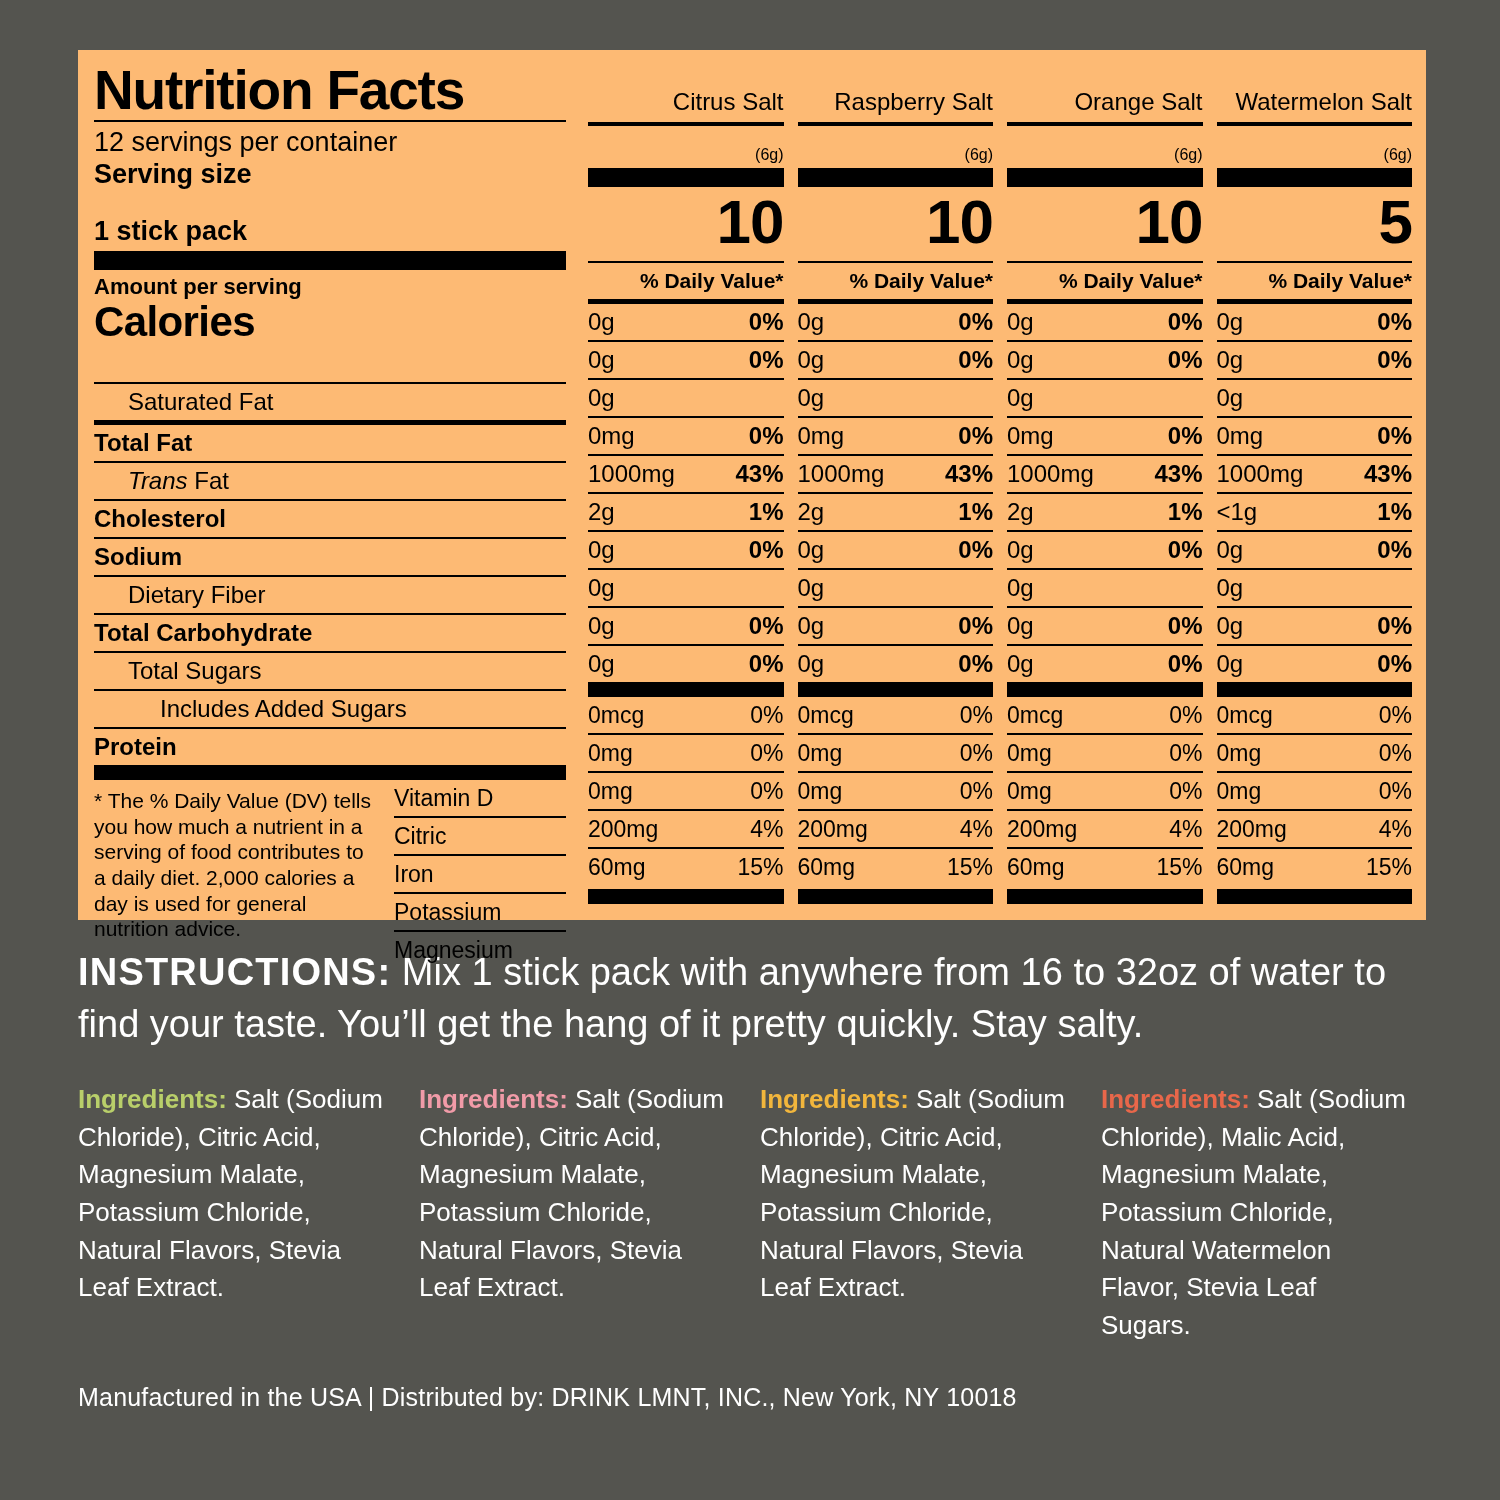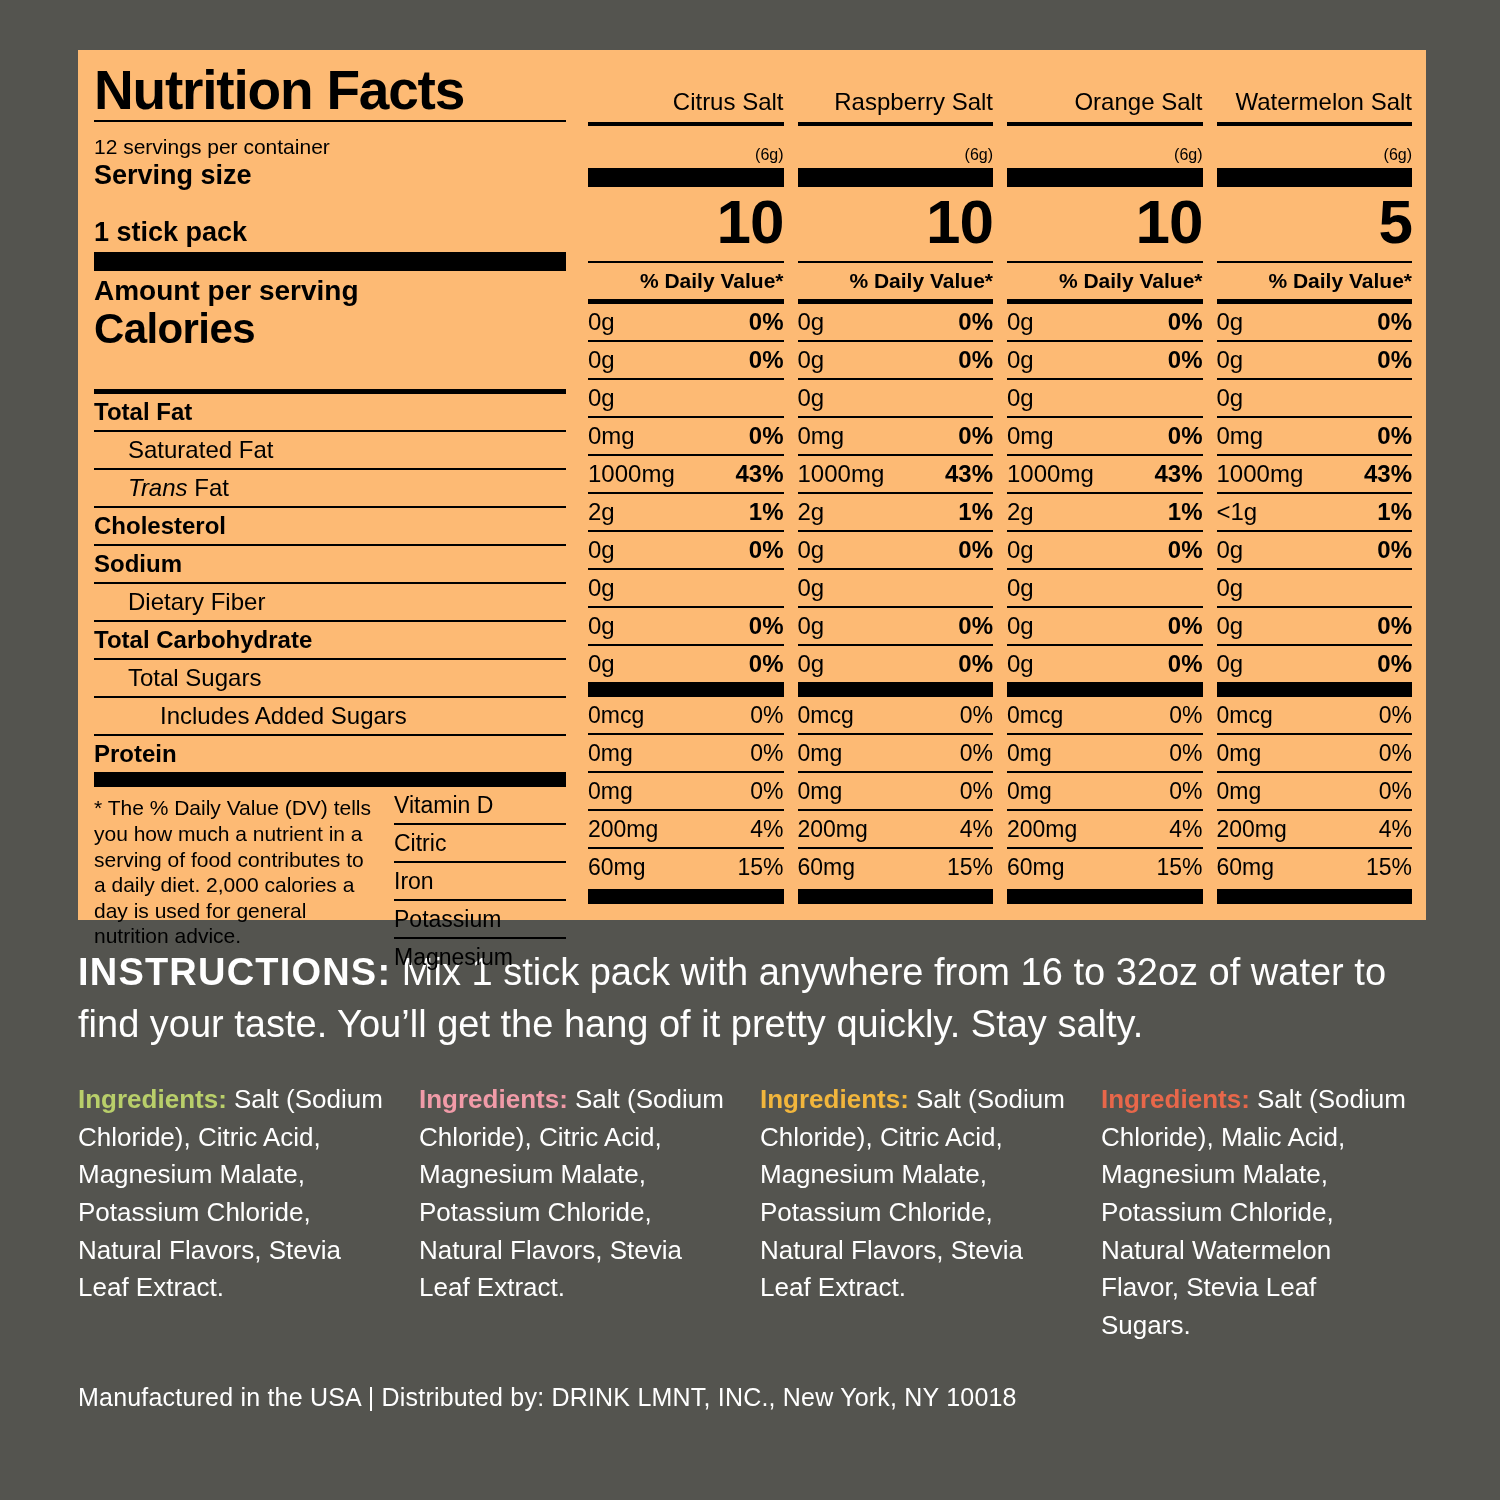--- a/index.html
+++ b/index.html
@@ -72,9 +72,9 @@
     margin: 4px 0 4px 0;
   }
   .servings {
-    font-size: 21px;
+    font-size: 27px;
     line-height: 1.15;
-    margin-top: 13px;
+    margin-top: 5px;
   }
   .serving-size {
     font-size: 27px;

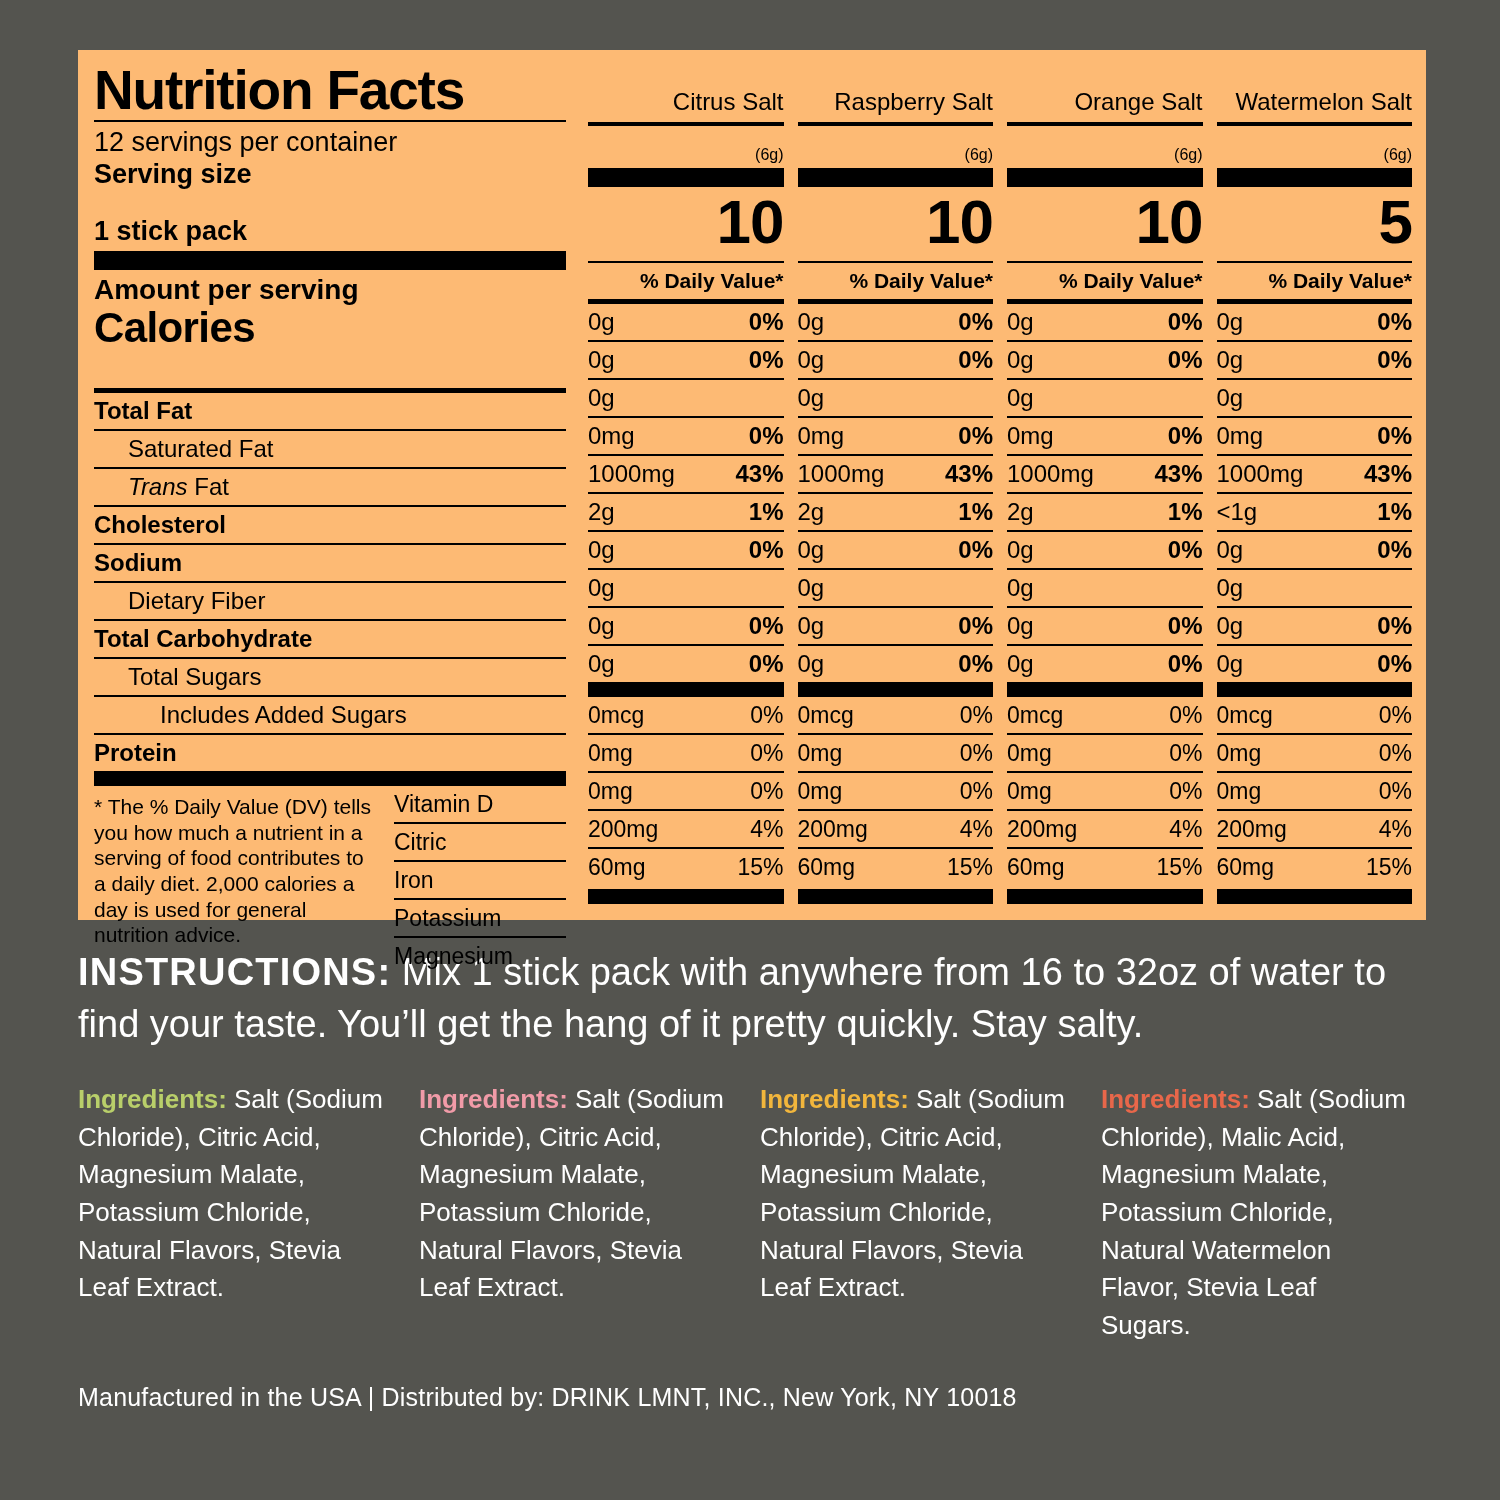--- a/index.html
+++ b/index.html
@@ -85,7 +85,7 @@
     flex-direction: column;
   }
   .amount-per {
-    font-size: 28px;
+    font-size: 22px;
     font-weight: bold;
     margin-top: 2px;
   }

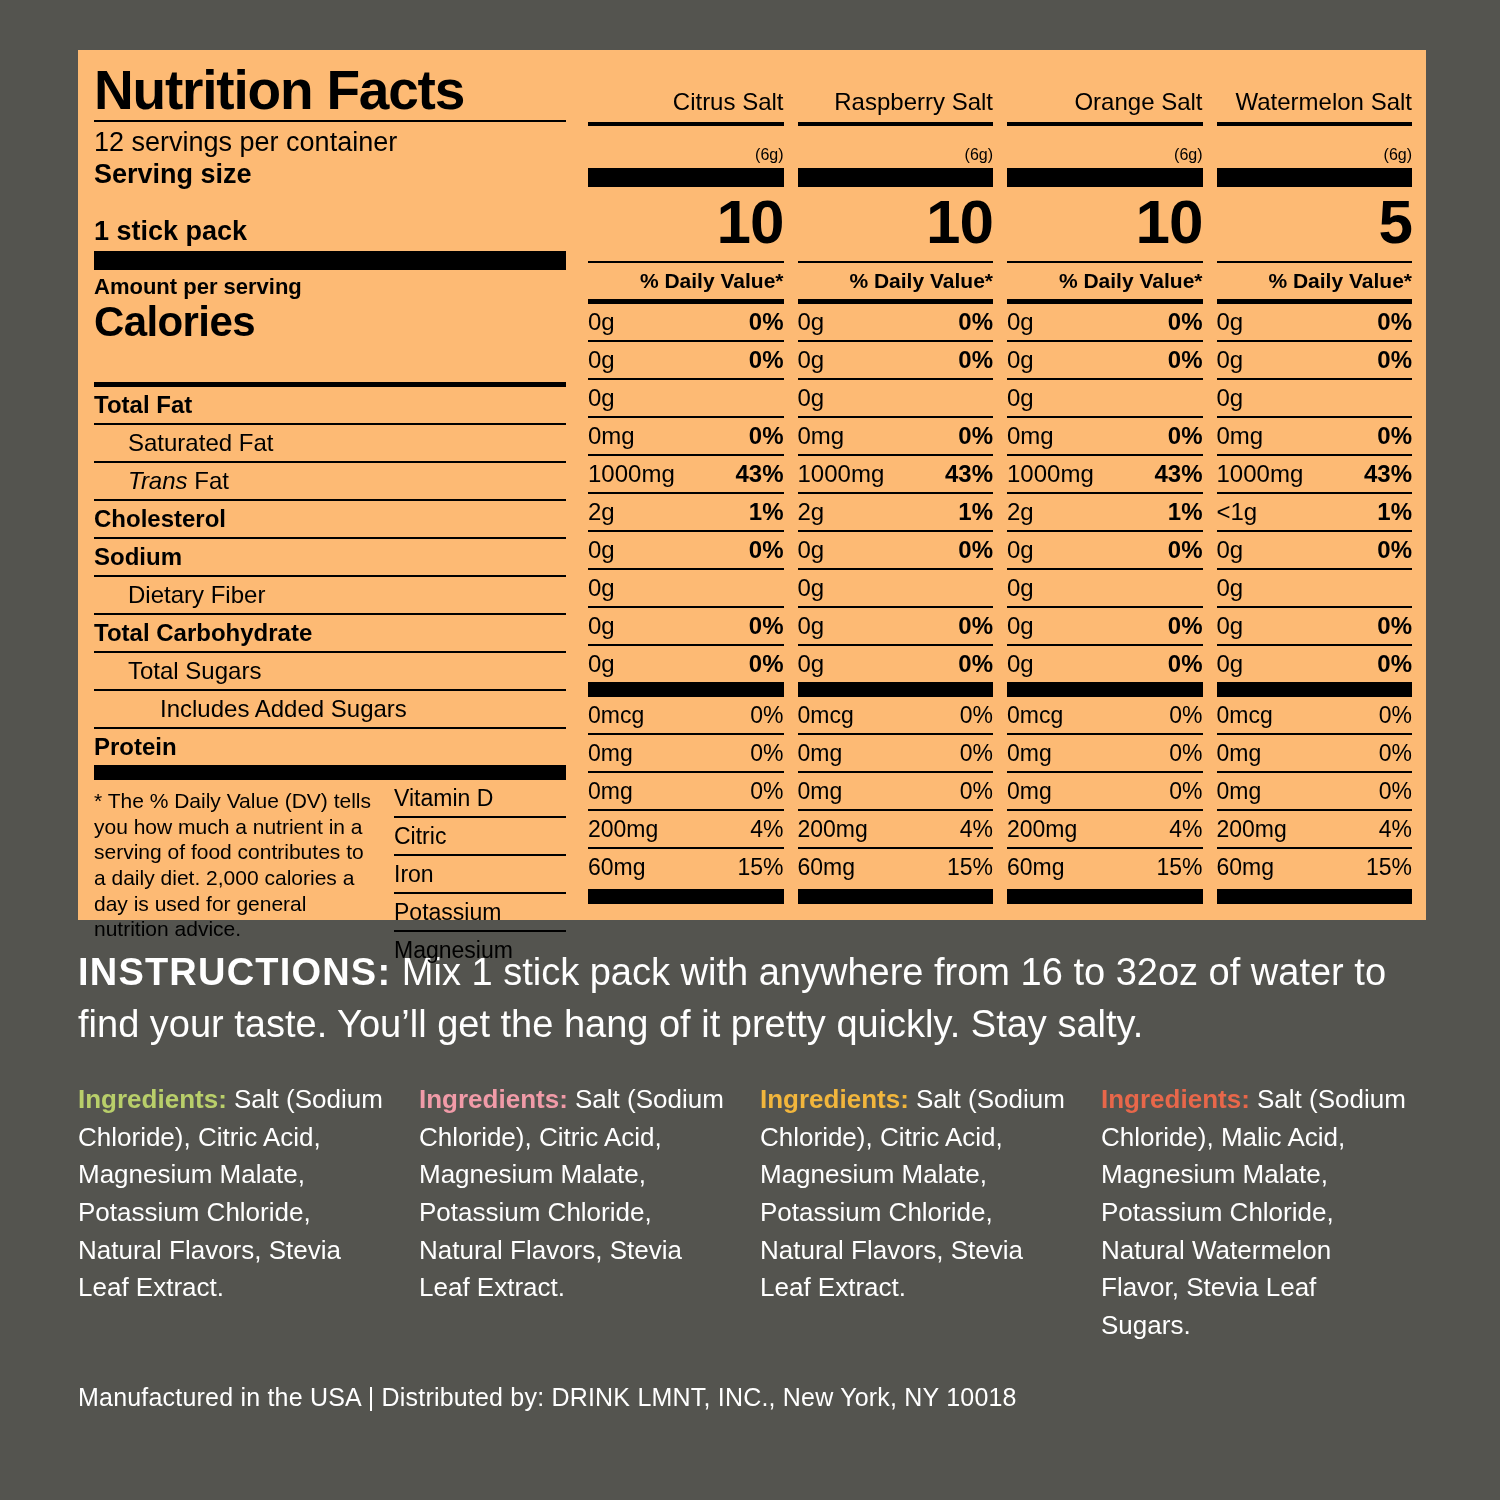--- a/index.html
+++ b/index.html
@@ -246,11 +246,11 @@
         <div style="height:38px"></div>
 
         <div class="rows" id="left-rows">
+            <div class="left-row indent1">
+              <span>Saturated Fat</span>
+            </div>
             <div class="left-row first bold">
               <span>Total Fat</span>
-            </div>
-            <div class="left-row indent1">
-              <span>Saturated Fat</span>
             </div>
             <div class="left-row indent1">
               <span><i>Trans</i> Fat</span>

